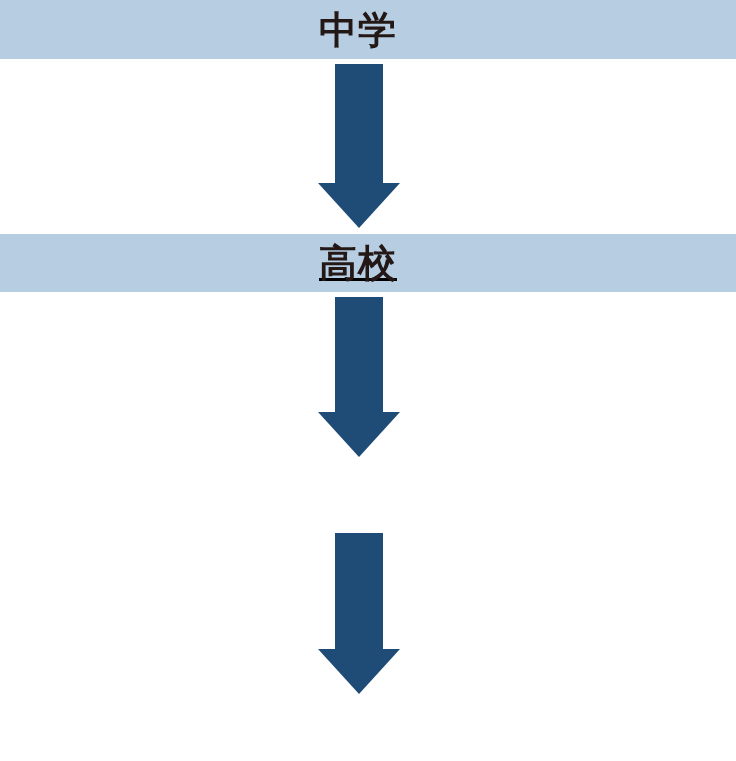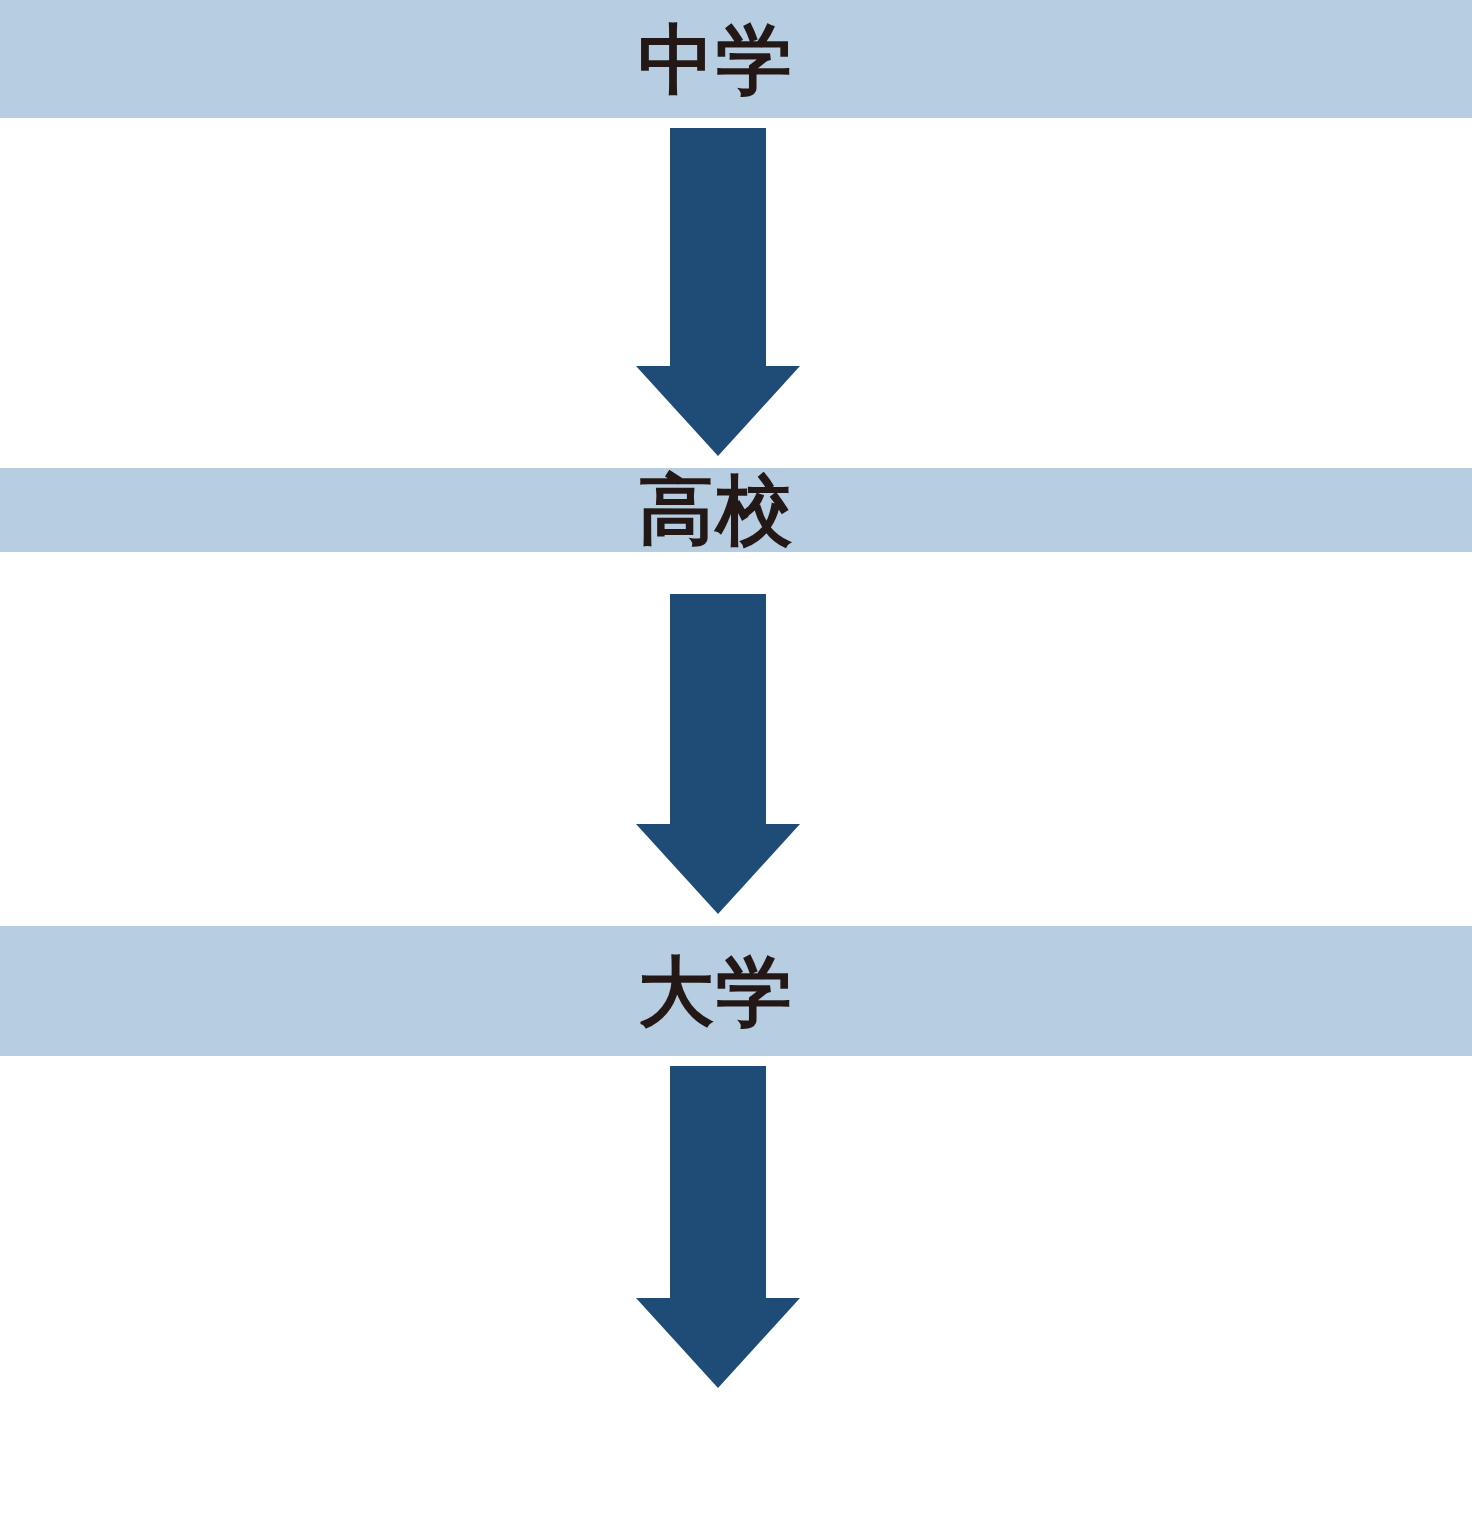--- a/index.html
+++ b/index.html
@@ -40,7 +40,7 @@
     line-height: 1;
   }
   .bar-1 { top: 0px;   height: 59px; text-align: right; }
-  .bar-2 { top: 234px; height: 42px; }
+  .bar-2 { top: 234px; height: 58px; text-decoration: underline; }
   .bar-3 { top: 463px; height: 65px; }
   .bar-4 { top: 700px; height: 61px; }
 

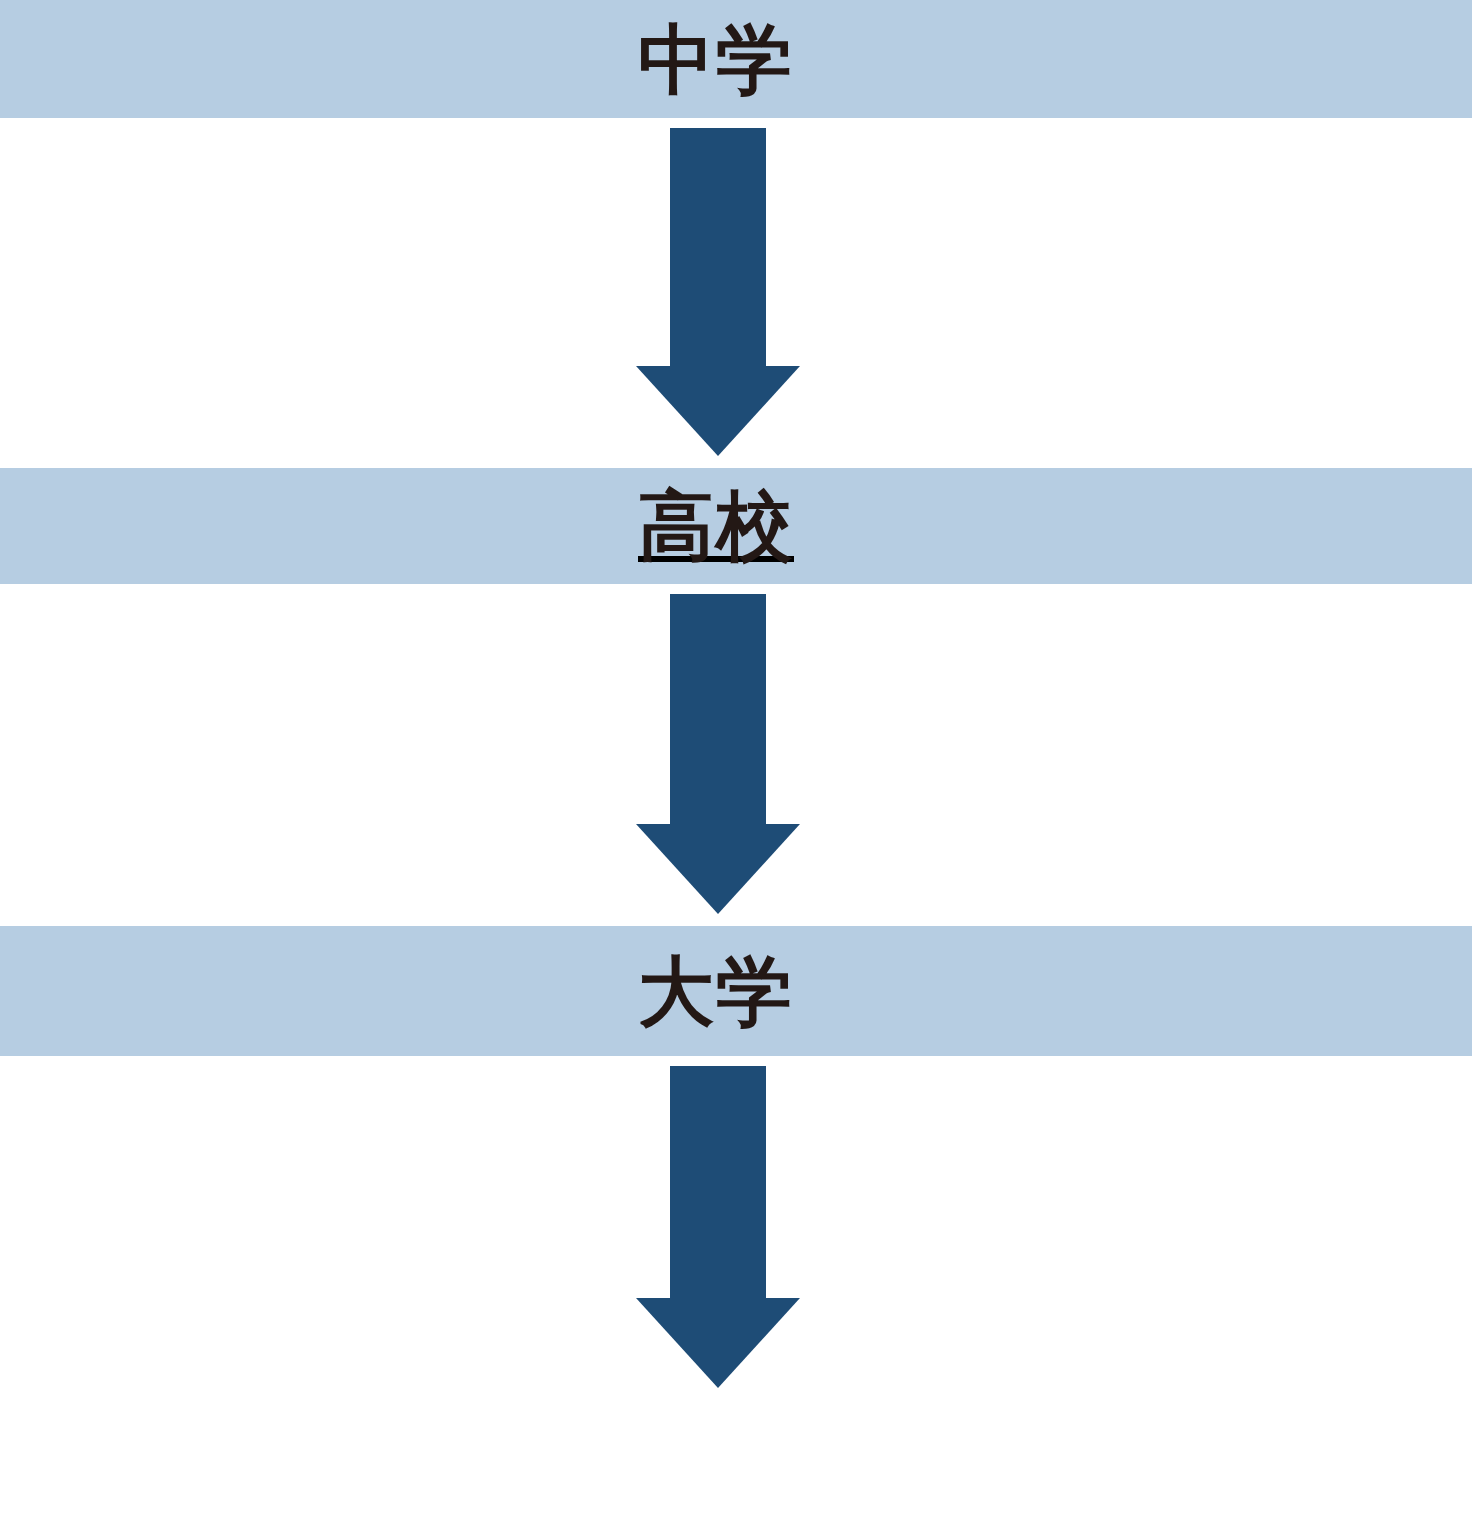--- a/index.html
+++ b/index.html
@@ -96,9 +96,6 @@
     <div class="arrow-head"></div>
   </div>
 
-  <div class="bar bar-3">
-    <span class="bar-label">大学</span>
-  </div>
 
   <div class="arrow arrow-3">
     <div class="arrow-shaft"></div>

